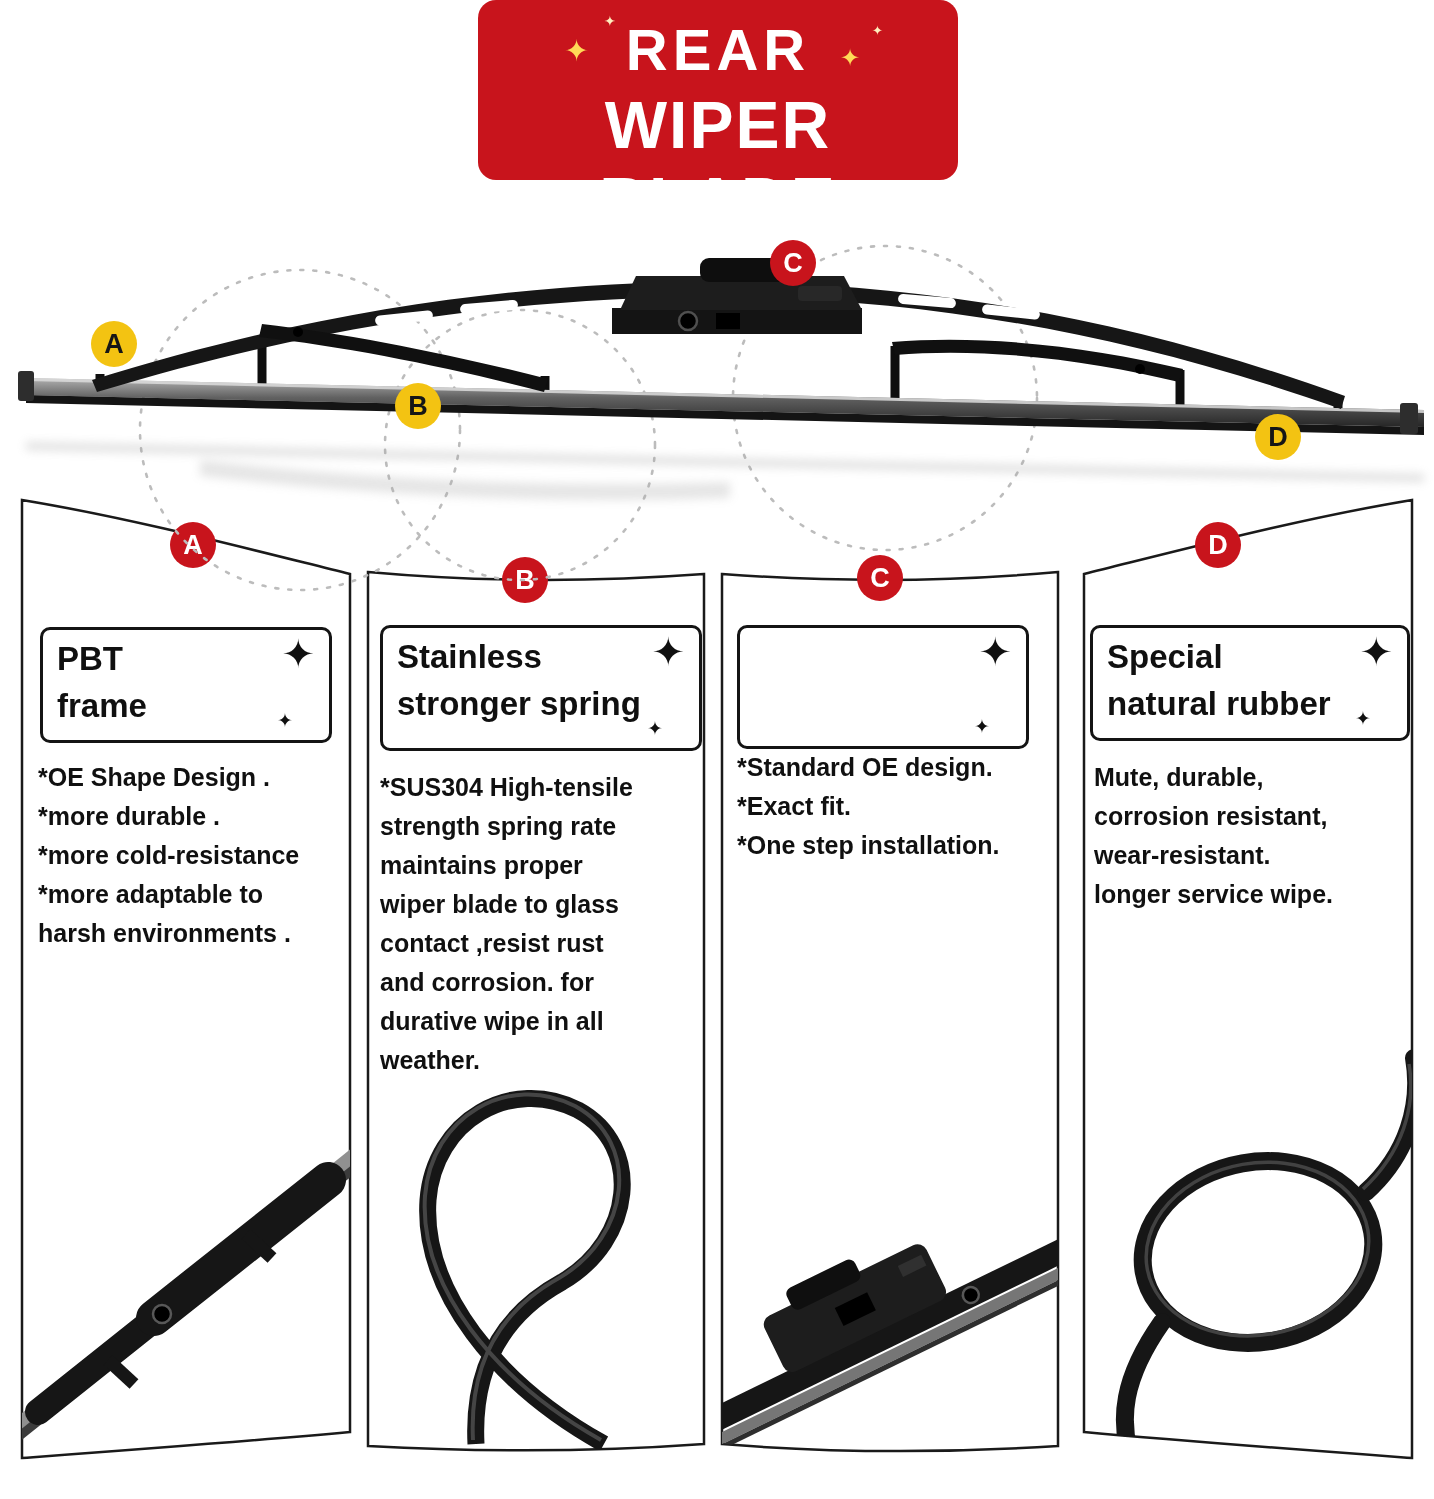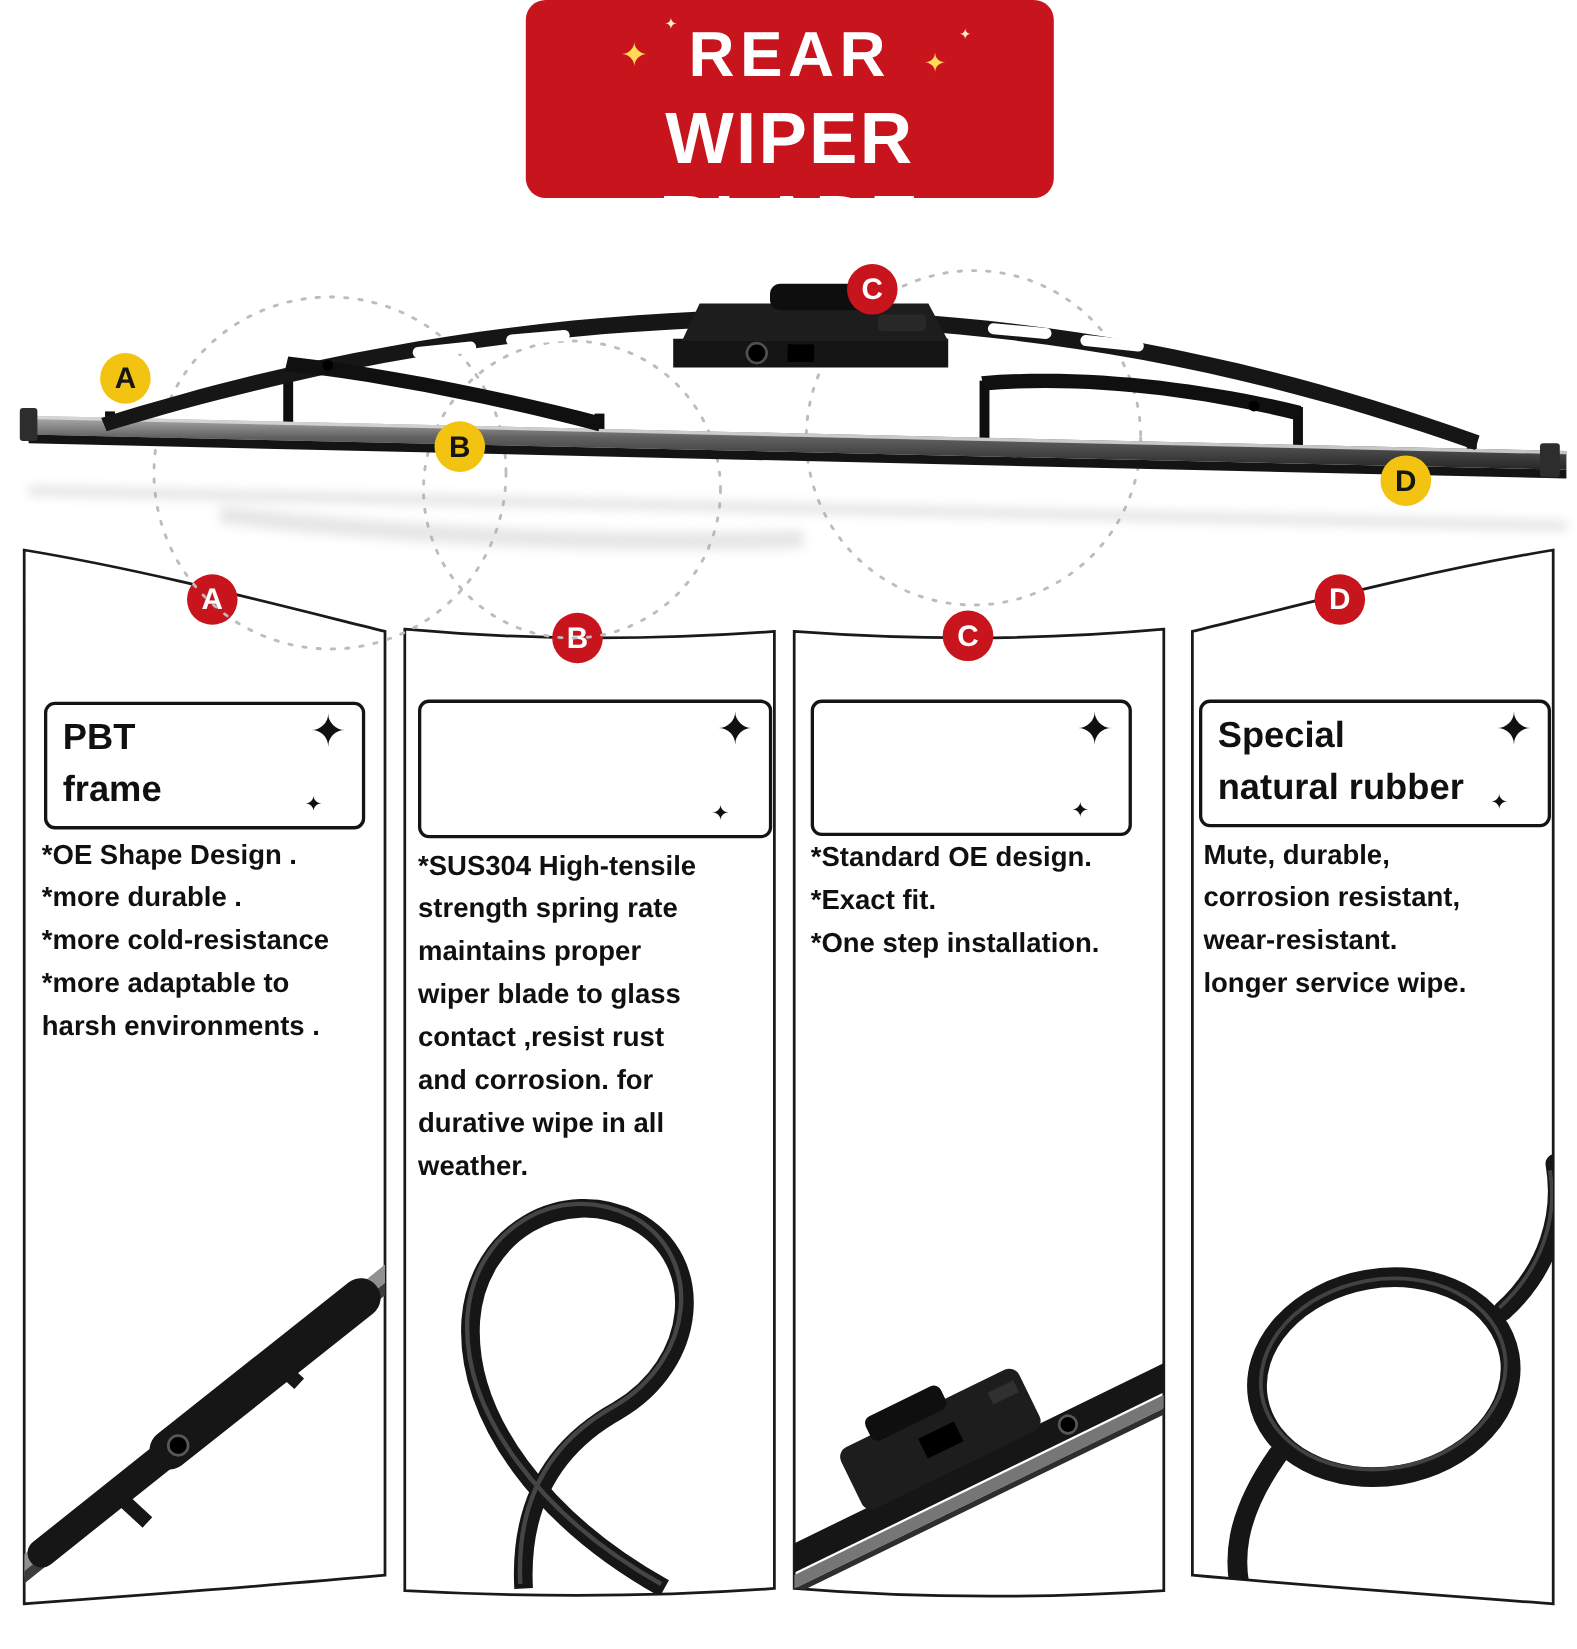--- a/index.html
+++ b/index.html
@@ -36,7 +36,7 @@
   .pbadge{z-index:4;}
   .pbadge-a{left:154px;top:30px}.pbadge-b{left:136px;top:-3px}
   .pbadge-c{left:137px;top:-5px}.pbadge-d{left:117px;top:30px}
-  .tbox{position:absolute;border:3px solid #141414;border-radius:10px;background:#fff;margin-top:11px;}
+  .tbox{position:absolute;border:3px solid #141414;border-radius:10px;background:#fff;}
   .tbox-a{left:24px;top:135px;width:286px;height:110px}
   .tbox-b{left:14px;top:65px;width:316px;height:120px}
   .tbox-c{left:17px;top:65px;width:286px;height:118px}

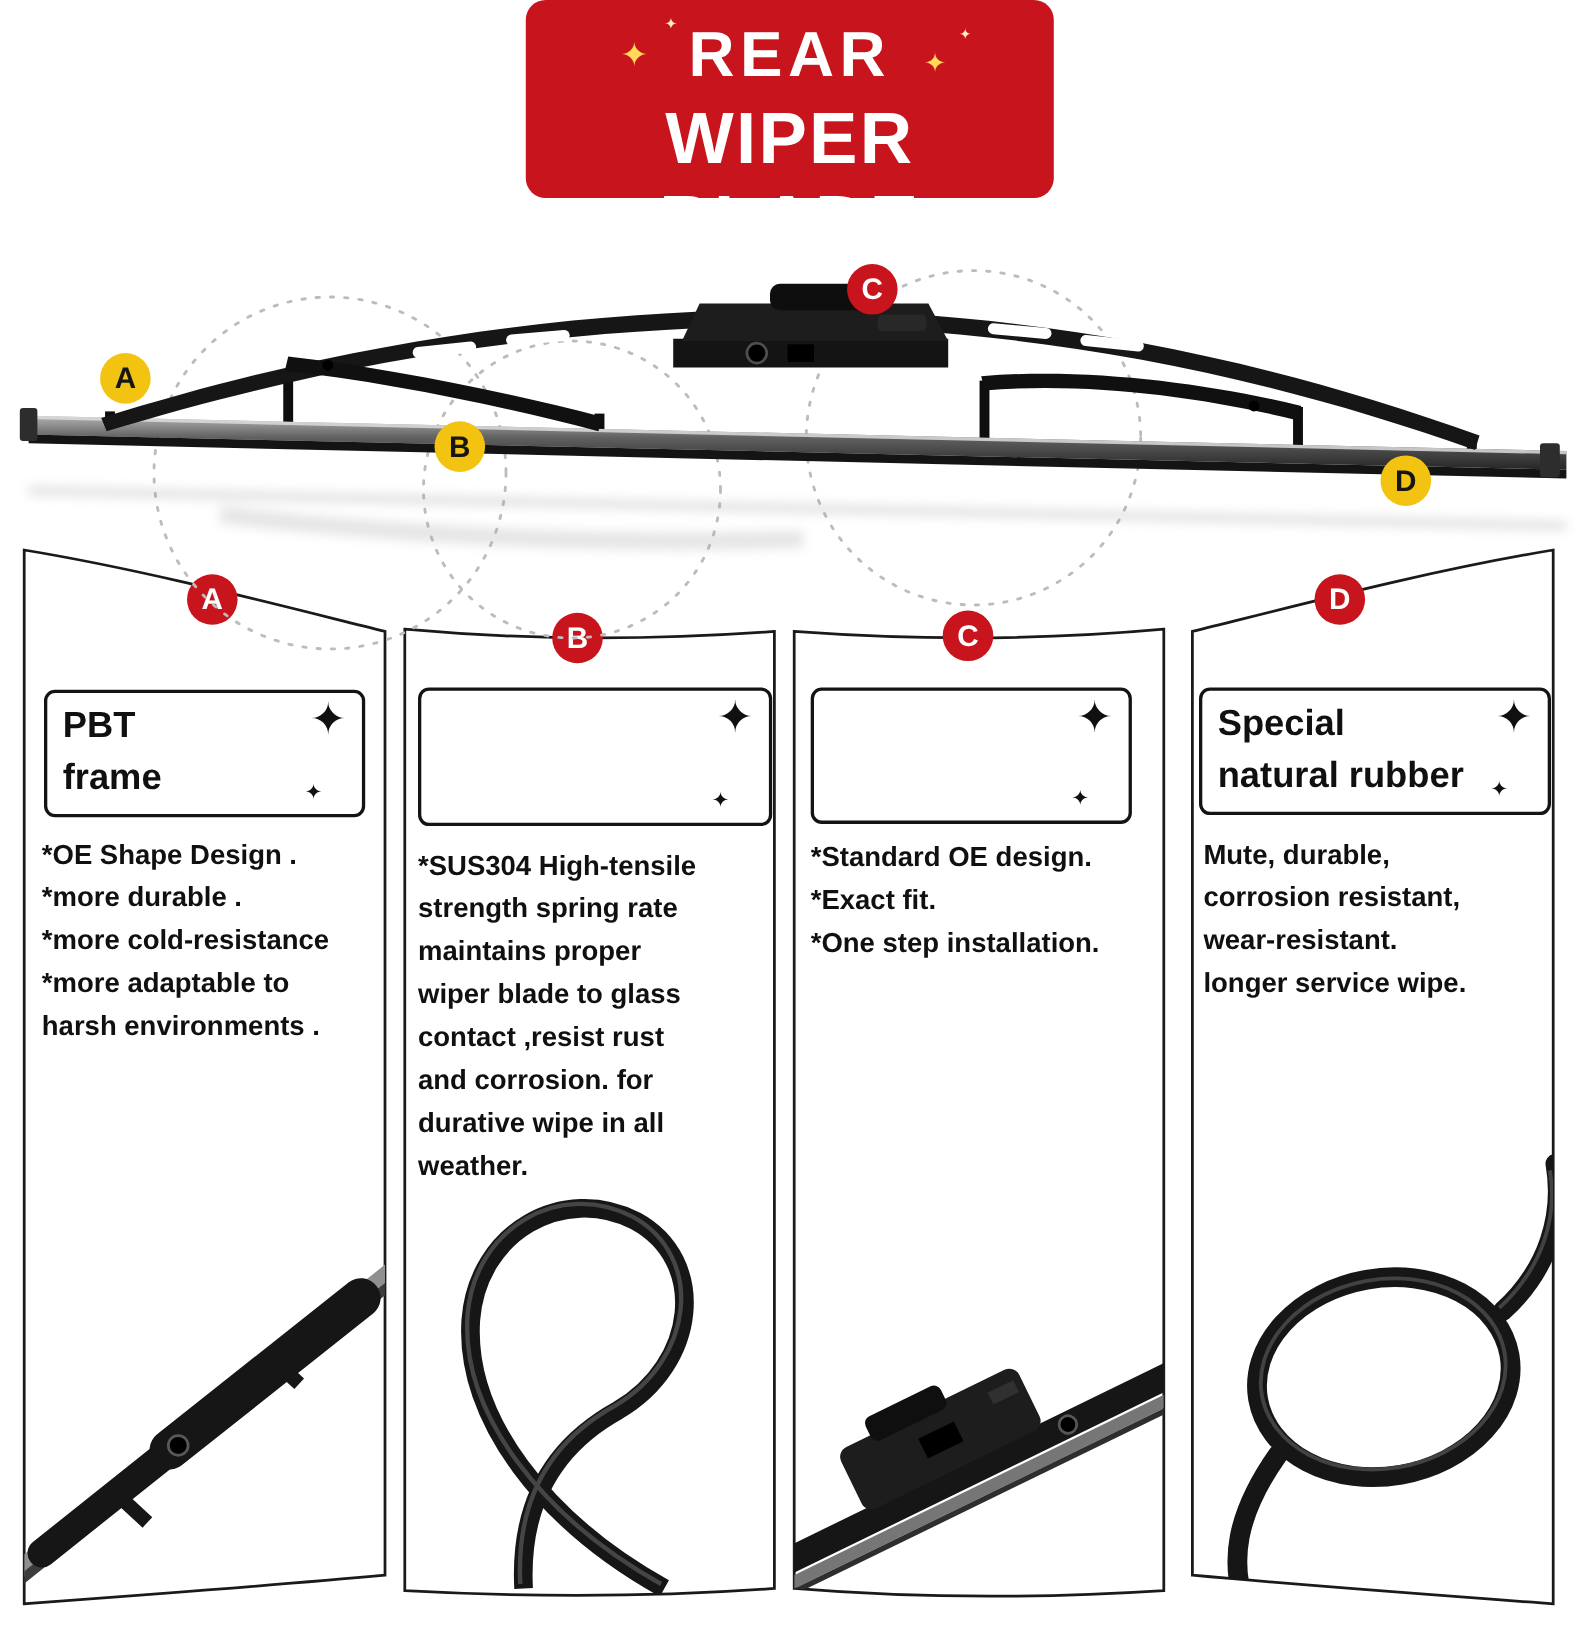--- a/index.html
+++ b/index.html
@@ -177,6 +177,8 @@
     </svg>
     <div class="badge red pbadge pbadge-b">B</div>
     <div class="tbox tbox-b">
+      <div class="ttl">Stainless
+stronger spring</div>
       <span class="sp sp-big">✦</span>
       <span class="sp sp-small">✦</span>
     </div>

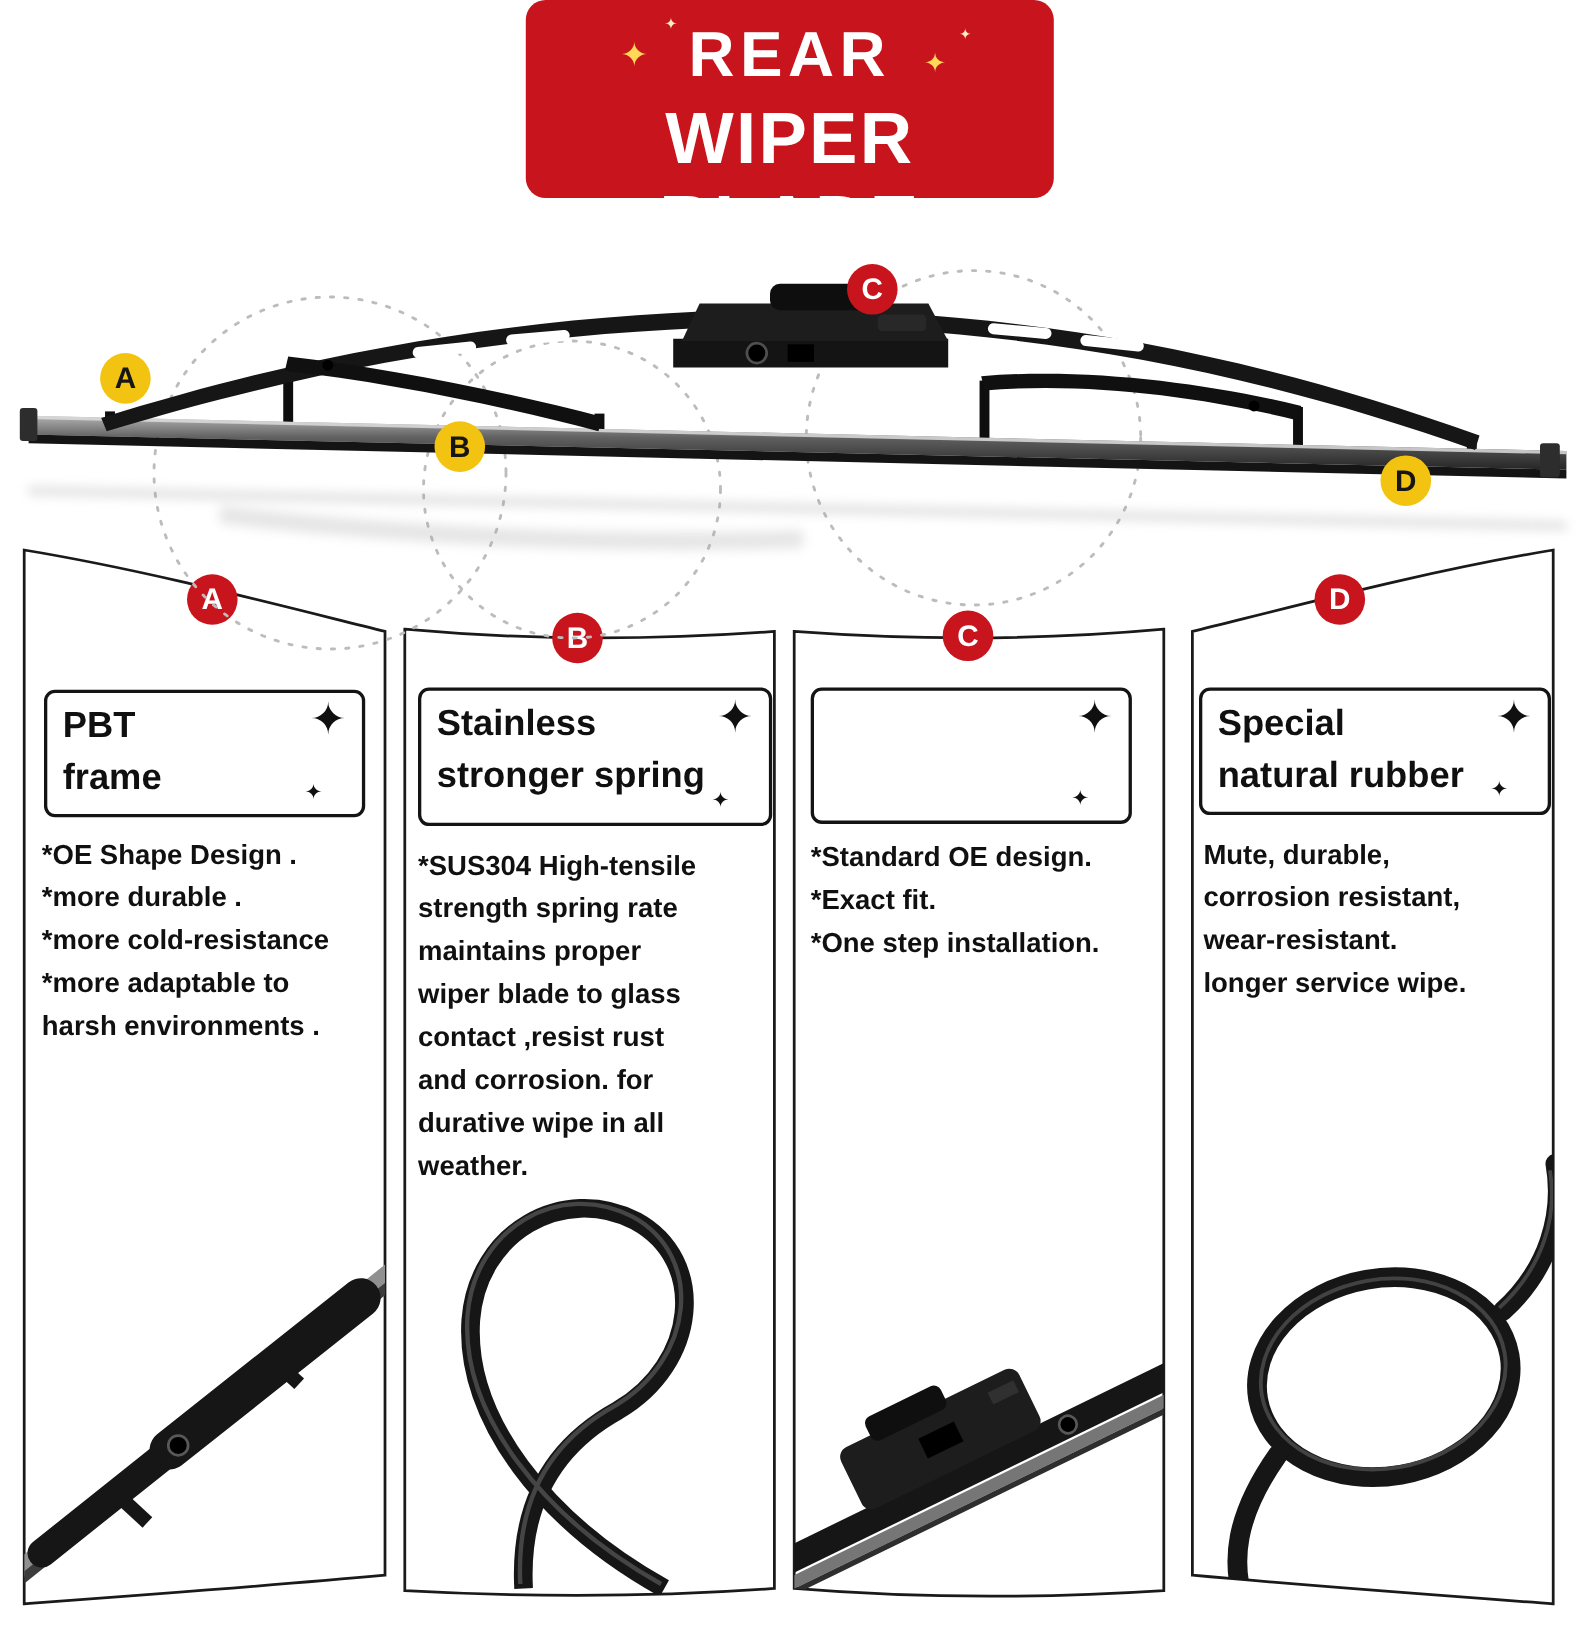--- a/index.html
+++ b/index.html
@@ -48,7 +48,7 @@
   .body-text{position:absolute;font-size:25px;font-weight:bold;line-height:39px;color:#101010;white-space:pre;}
   .body-a{left:22px;top:266px;width:306px}
   .body-b{left:14px;top:208px;width:332px}
-  .body-c{left:17px;top:200px;width:322px}
+  .body-c{left:17px;top:188px;width:322px}
   .body-d{left:16px;top:266px;width:318px}
 </style>
 </head>

